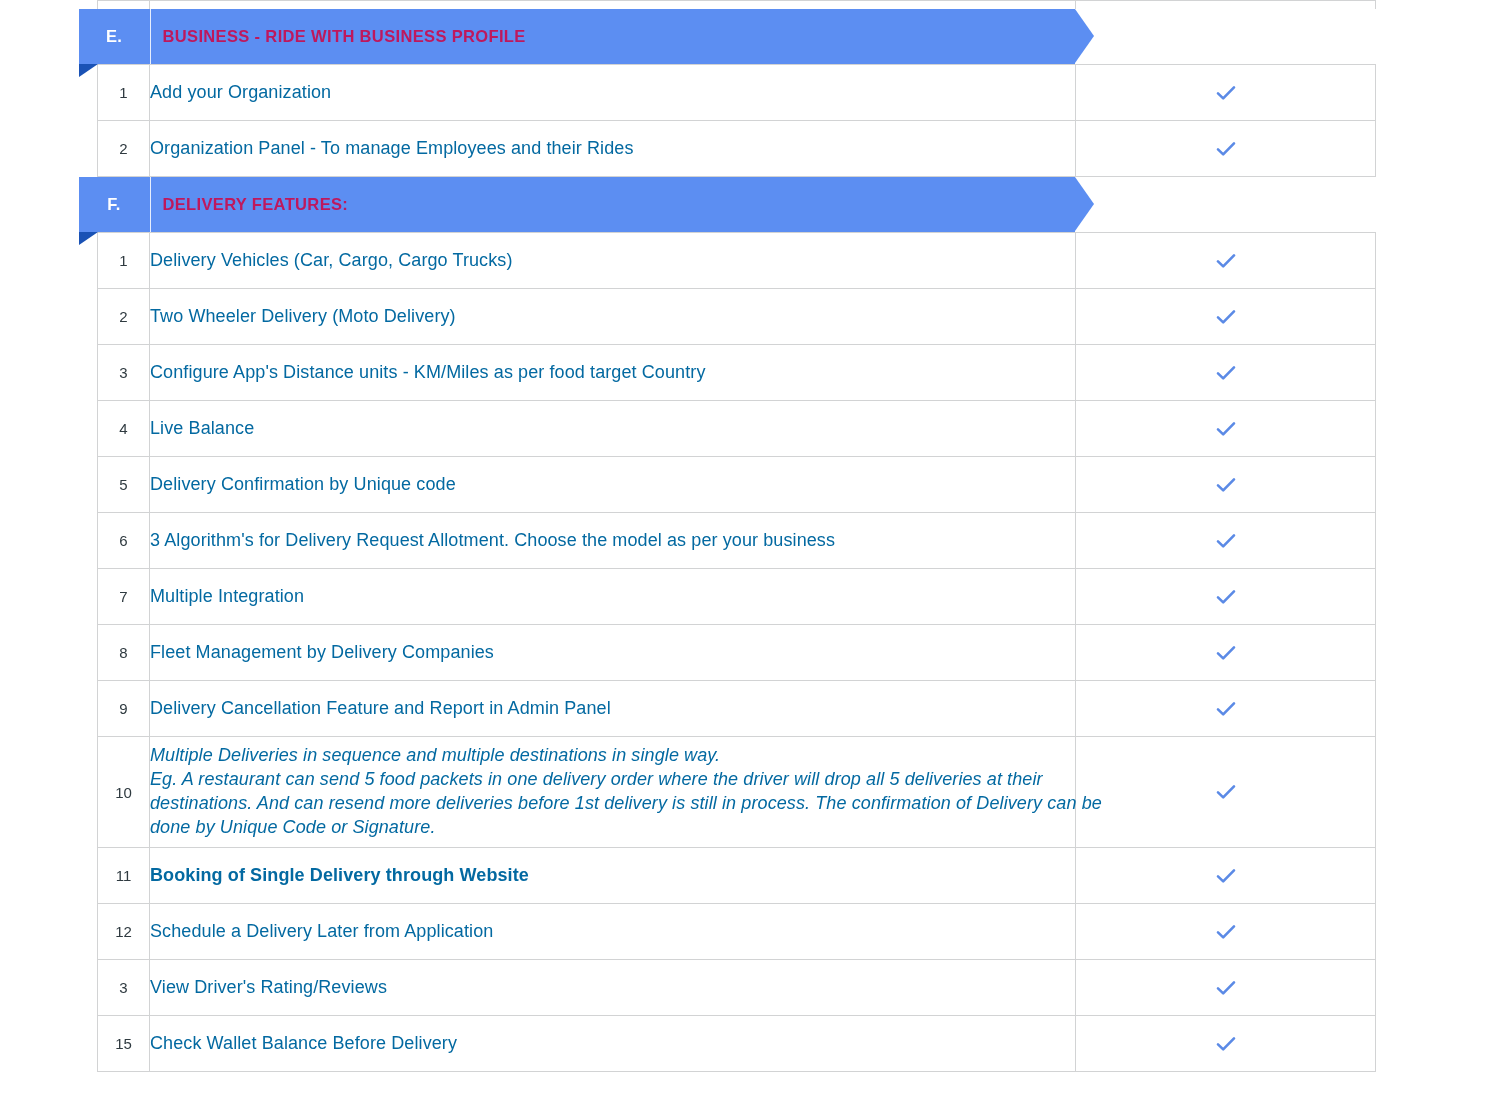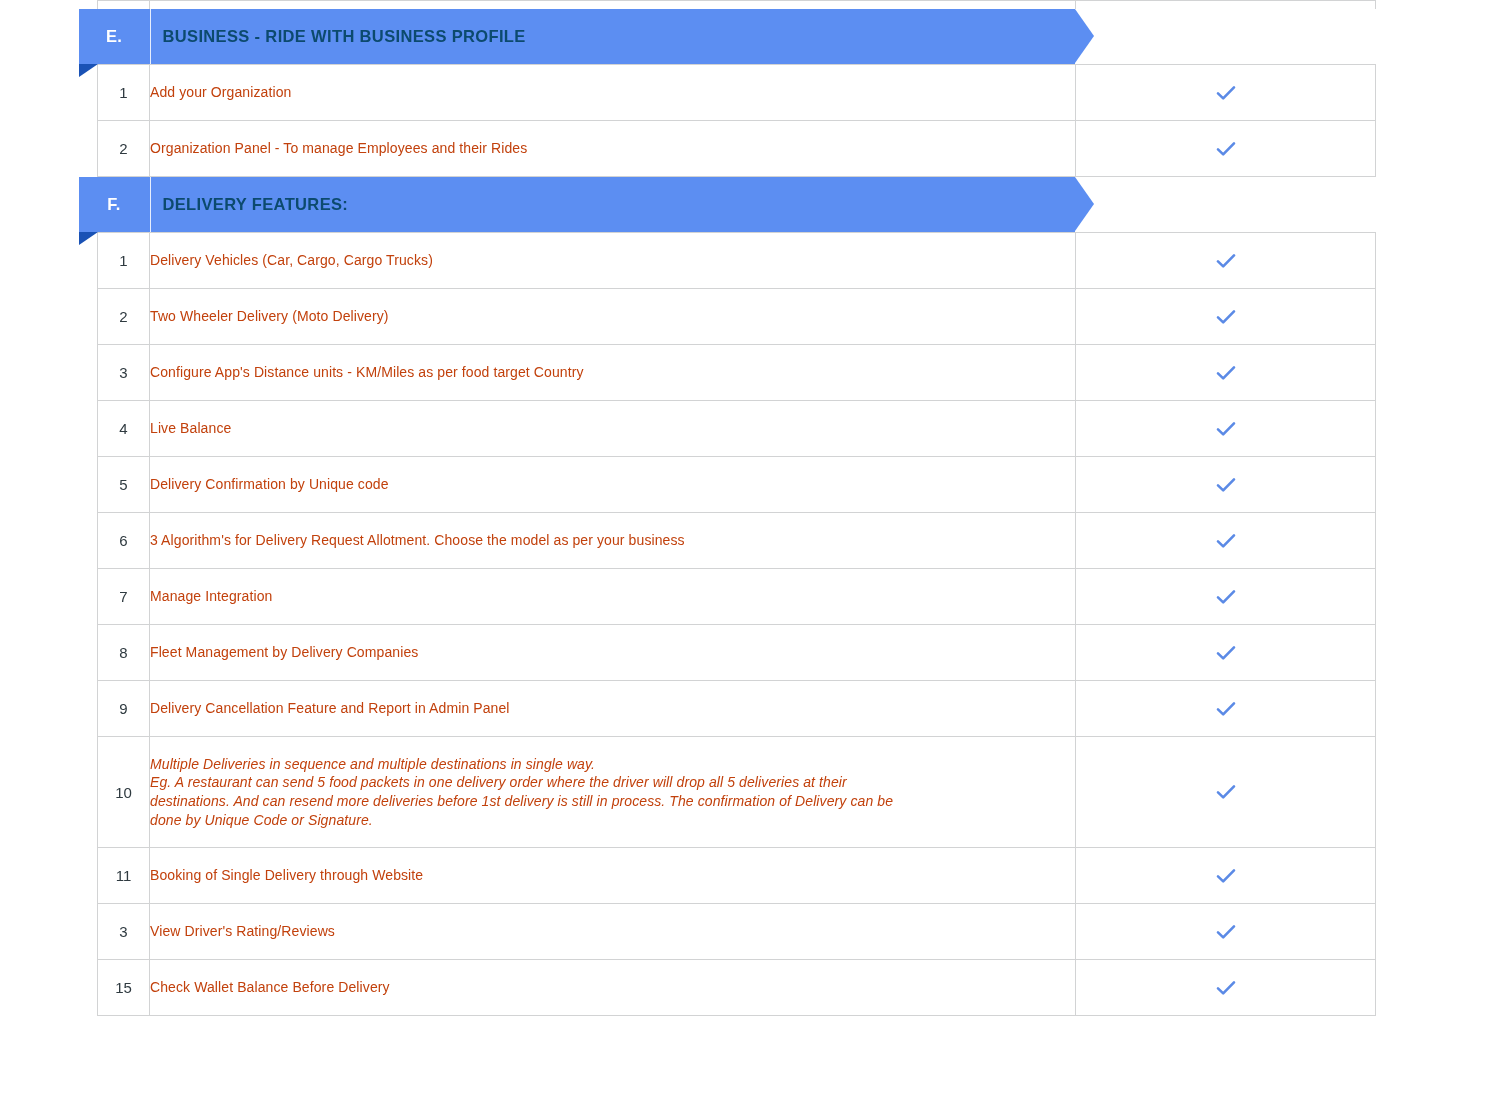--- a/index.html
+++ b/index.html
@@ -149,7 +149,7 @@
     top: 0;
     height: 55px;
     line-height: 55px;
-    color: #0c4a6e;
+    color: #be185d;
     font-size: 16.5px;
     font-weight: bold;
     letter-spacing: .35px;

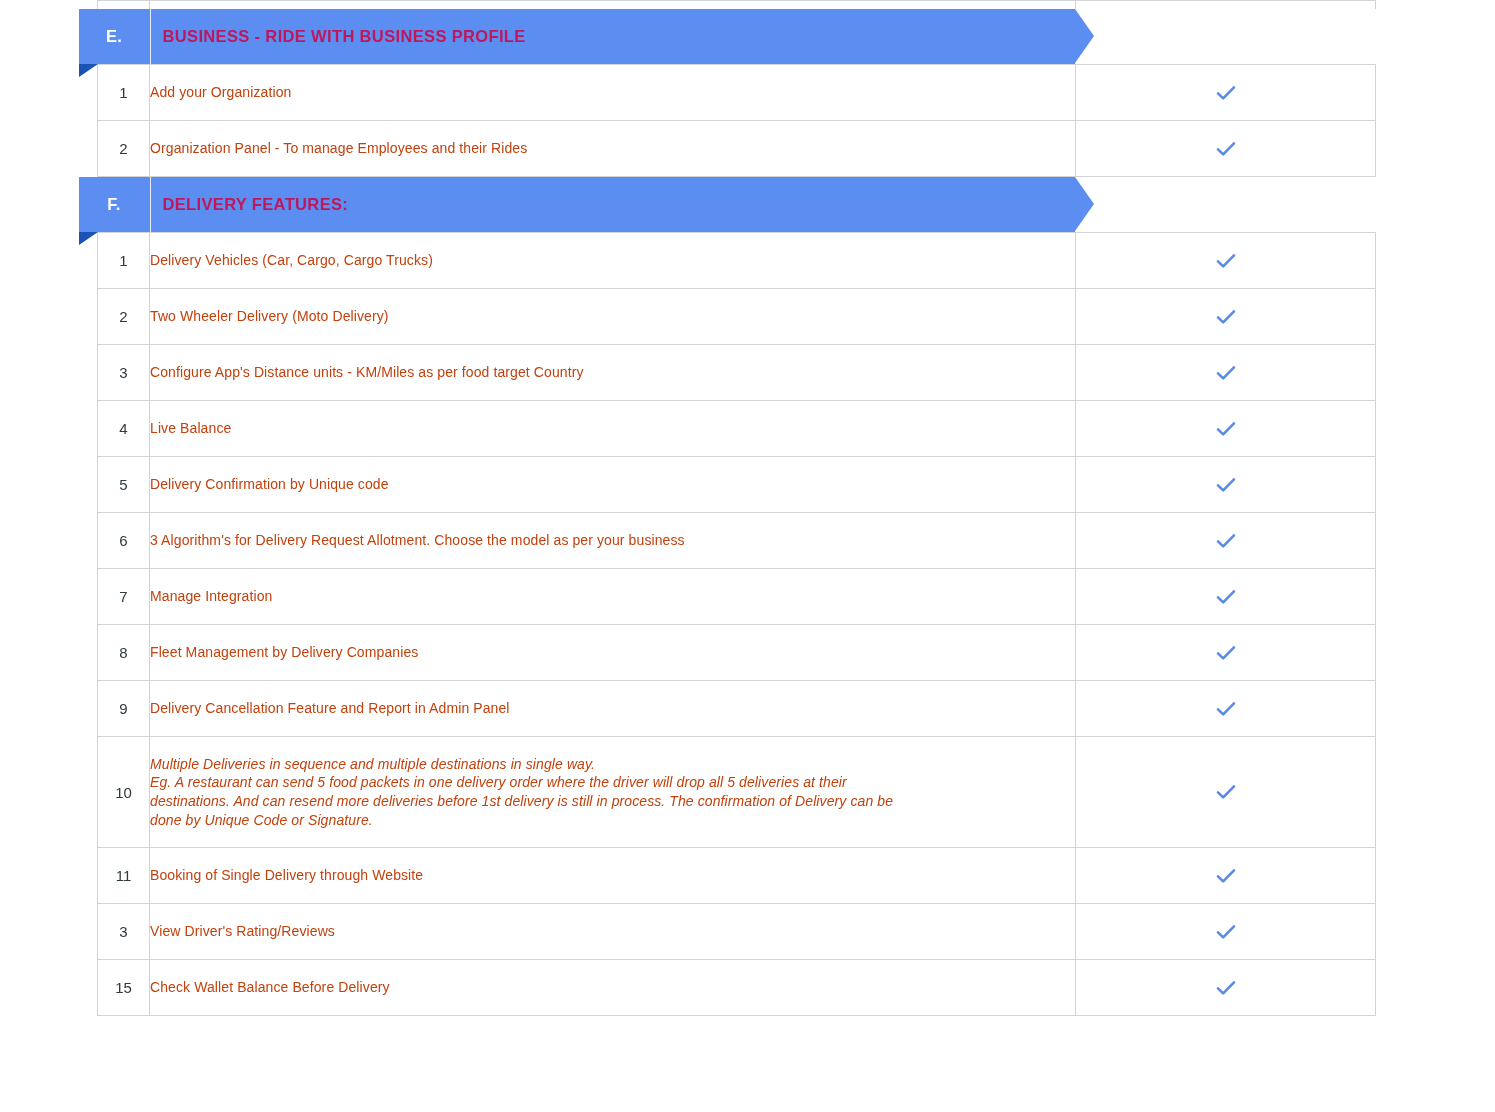--- a/index.html
+++ b/index.html
@@ -52,8 +52,8 @@
   }
   .feat-cell {
     padding: 8px 0 8px 17px;
-    font-size: 14px;
-    color: #c2410c;
+    font-size: 18px;
+    color: #0369a1;
     line-height: 1.33;
     letter-spacing: .1px;
   }

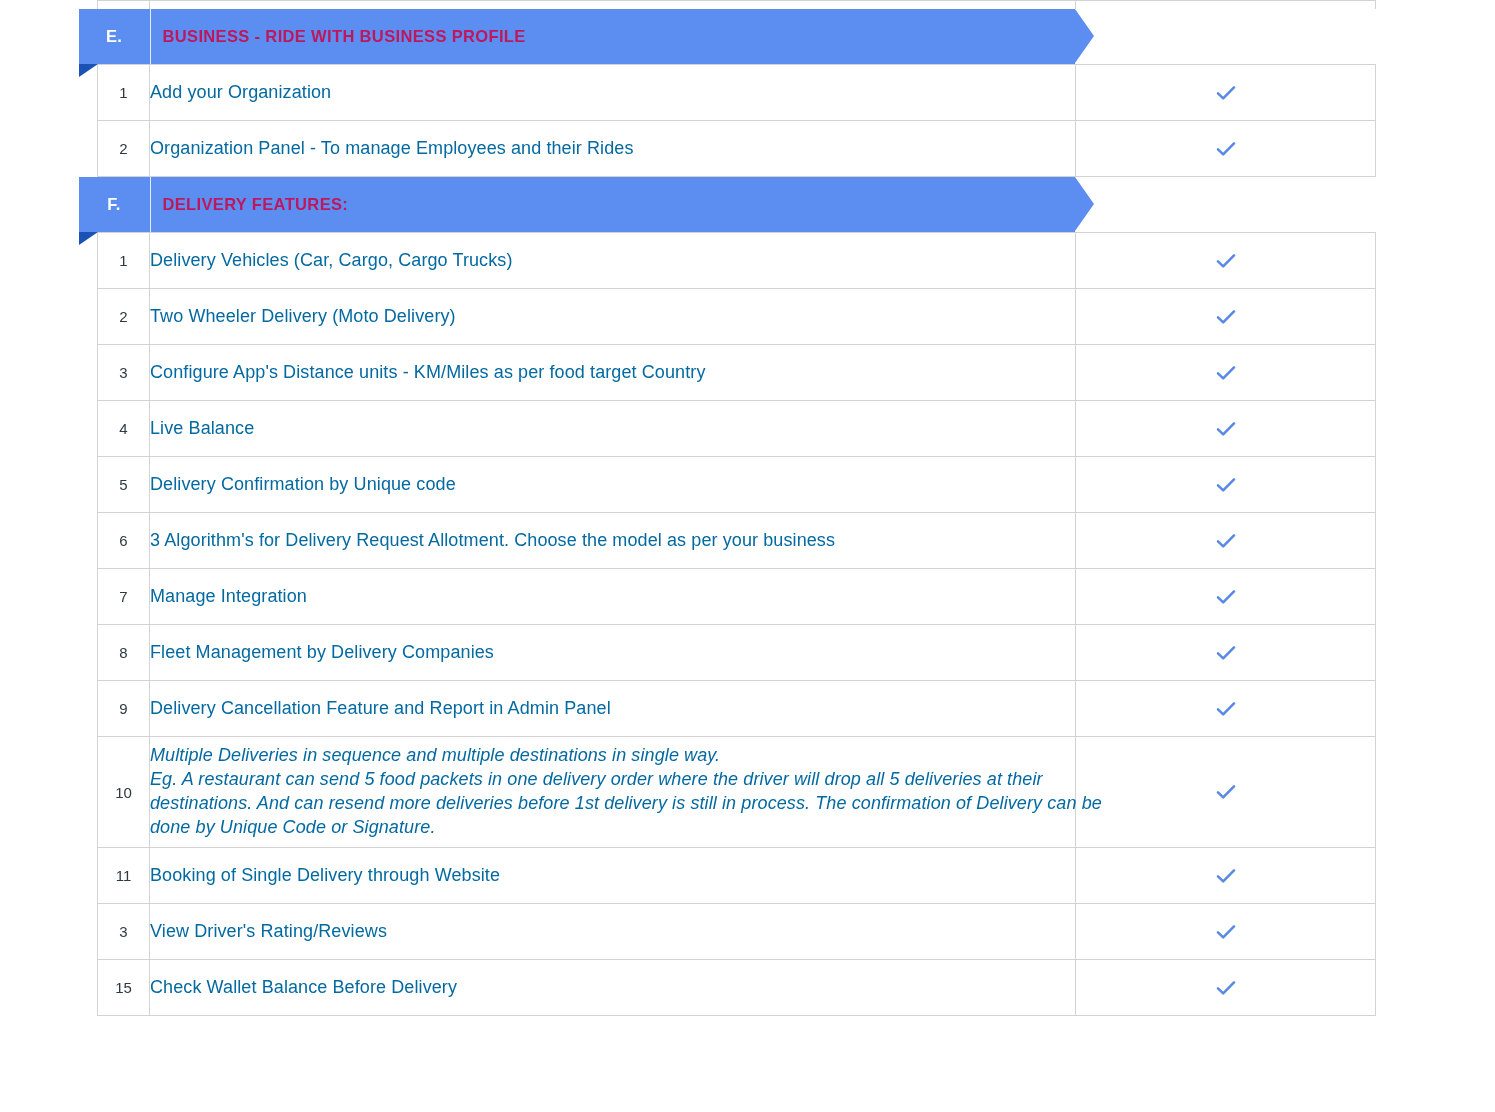--- a/index.html
+++ b/index.html
@@ -264,7 +264,7 @@
         </tr>
         <tr class="row-std">
           <td class="num-cell">7</td>
-          <td class="feat-cell">Manage Integration</td>
+          <td class="feat-cell">Multiple Integration</td>
           <td class="check-cell"><span class="check-icon"><svg viewBox="0 0 26 26" xmlns="http://www.w3.org/2000/svg" aria-hidden="true">
                 <path d="M5 13.4 L10.2 18.4 L21 7.4" fill="none" stroke="#5b8ae6" stroke-width="2.6" stroke-linecap="round" stroke-linejoin="round"></path>
               </svg></span></td>

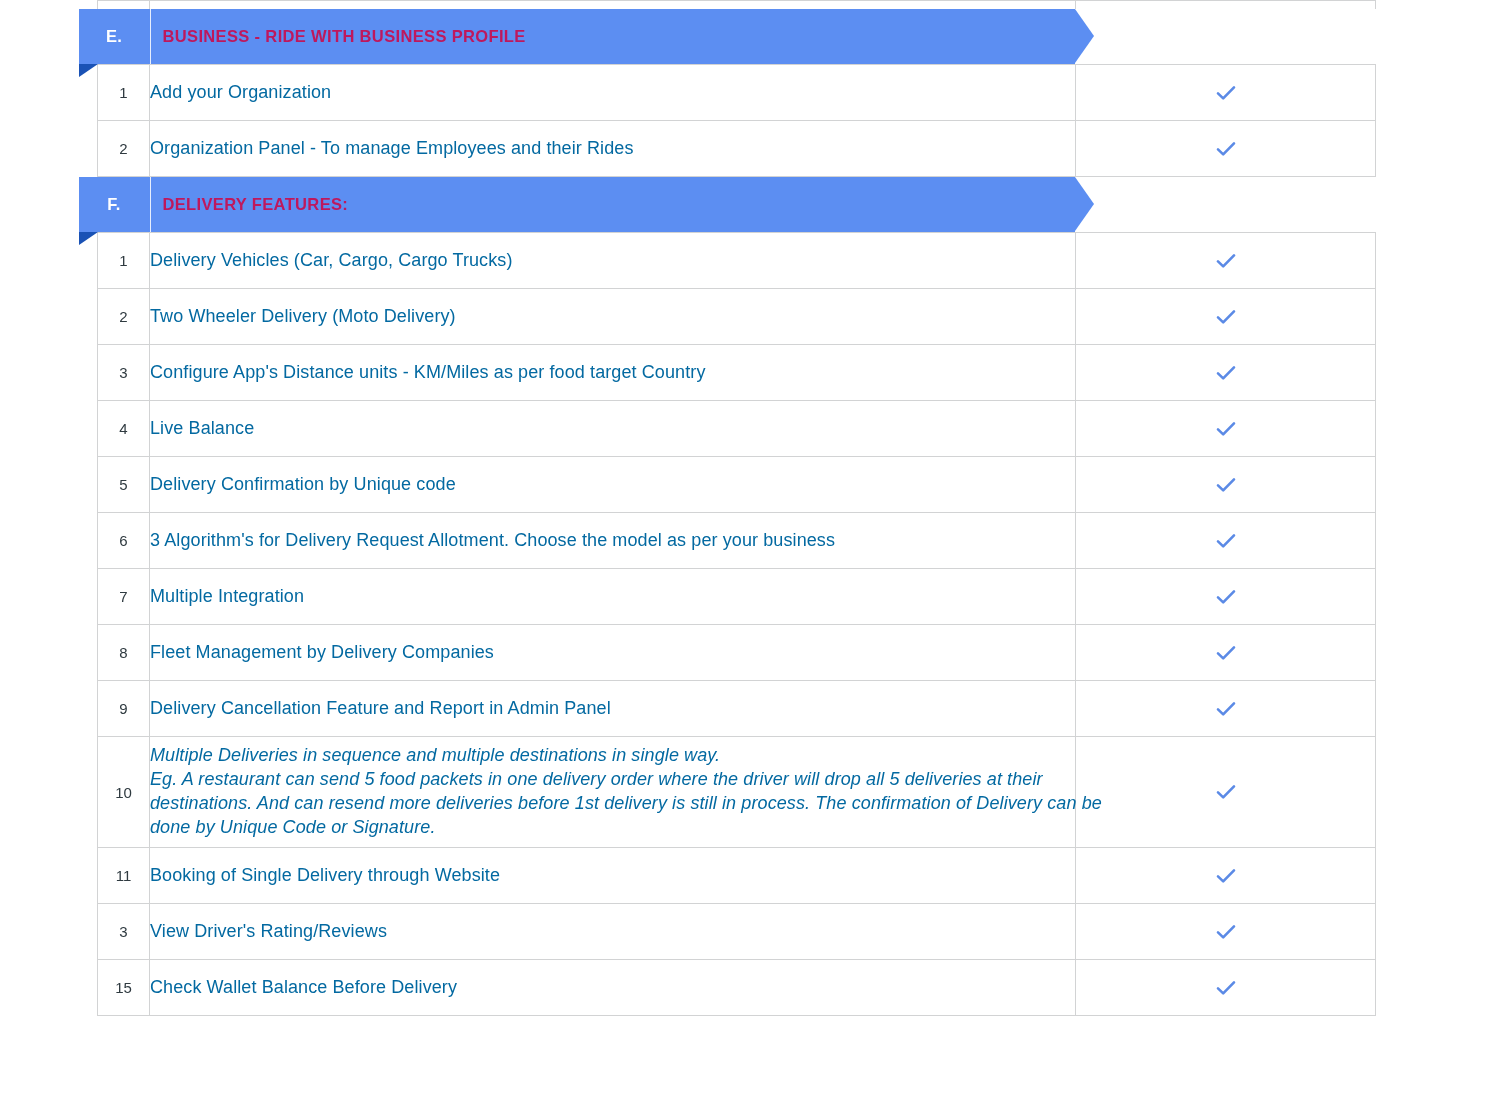--- a/index.html
+++ b/index.html
@@ -57,7 +57,7 @@
     line-height: 1.33;
     letter-spacing: .1px;
   }
-  .feat-cell.bold { font-weight: normal; }
+  .feat-cell.bold { font-weight: bold; }
   .feat-cell .ln { display: block; white-space: nowrap; font-style: italic; }
 
   .check-cell { text-align: center; }

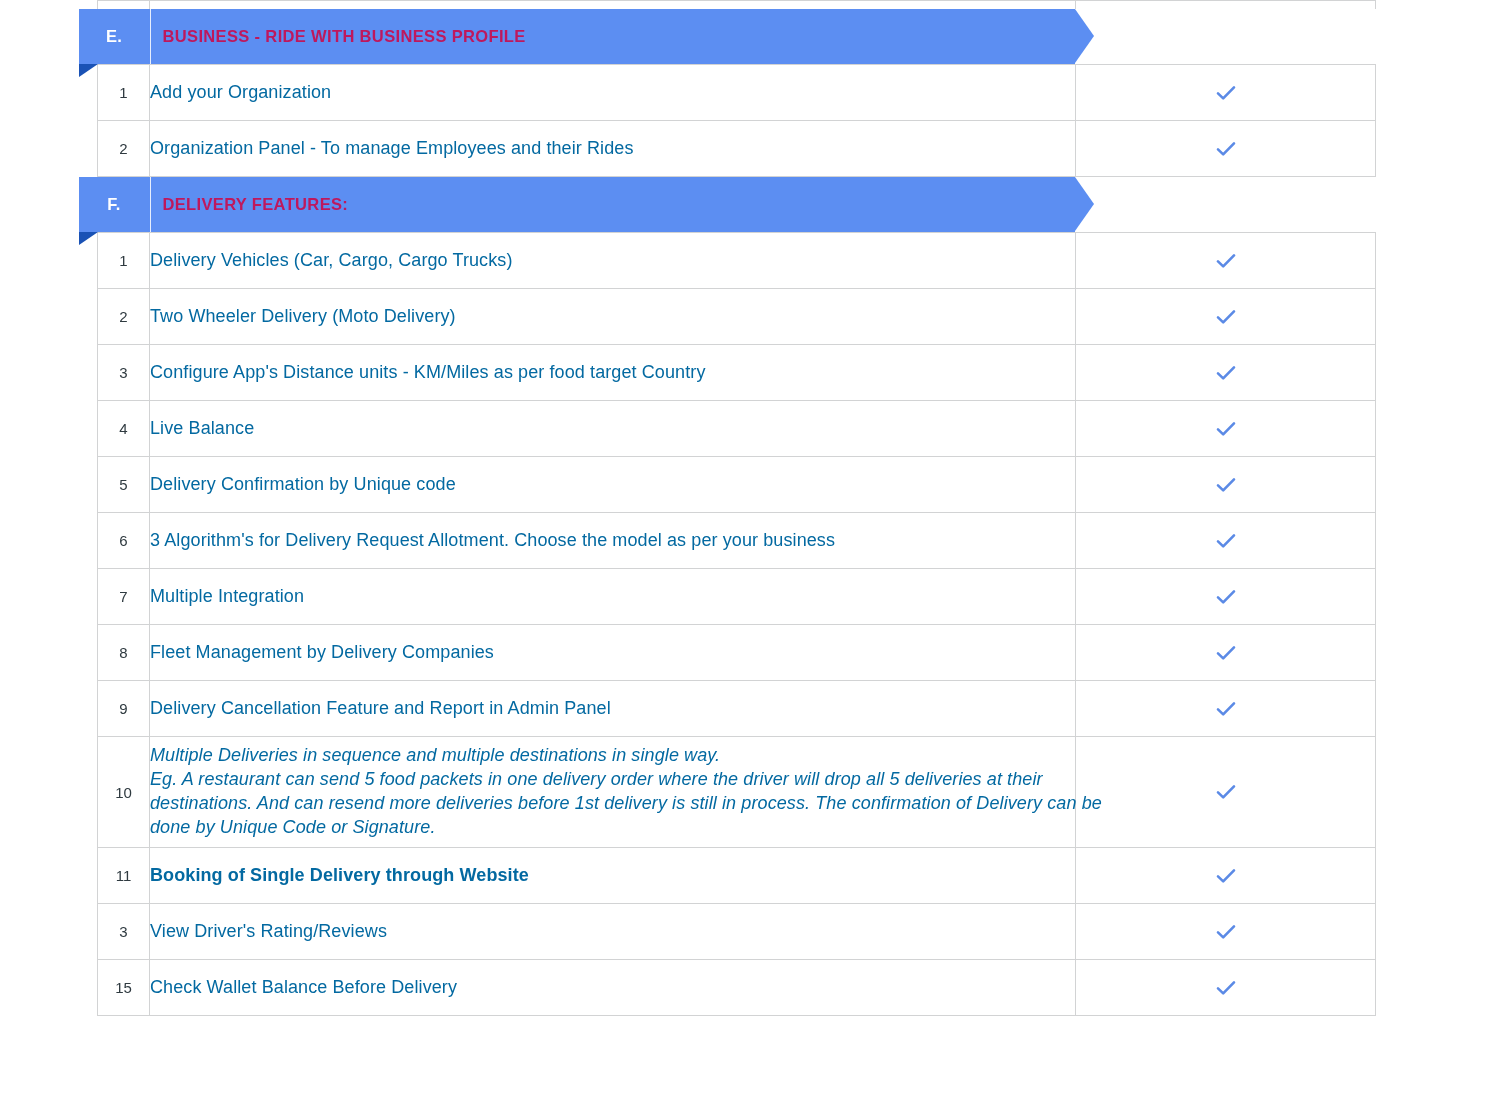--- a/index.html
+++ b/index.html
@@ -303,6 +303,13 @@
               </svg></span></td>
         </tr>
         <tr class="row-std">
+          <td class="num-cell">12</td>
+          <td class="feat-cell">Schedule a Delivery Later from Application</td>
+          <td class="check-cell"><span class="check-icon"><svg viewBox="0 0 26 26" xmlns="http://www.w3.org/2000/svg" aria-hidden="true">
+                <path d="M5 13.4 L10.2 18.4 L21 7.4" fill="none" stroke="#5b8ae6" stroke-width="2.6" stroke-linecap="round" stroke-linejoin="round"></path>
+              </svg></span></td>
+        </tr>
+        <tr class="row-std">
           <td class="num-cell">3</td>
           <td class="feat-cell">View Driver's Rating/Reviews</td>
           <td class="check-cell"><span class="check-icon"><svg viewBox="0 0 26 26" xmlns="http://www.w3.org/2000/svg" aria-hidden="true">

